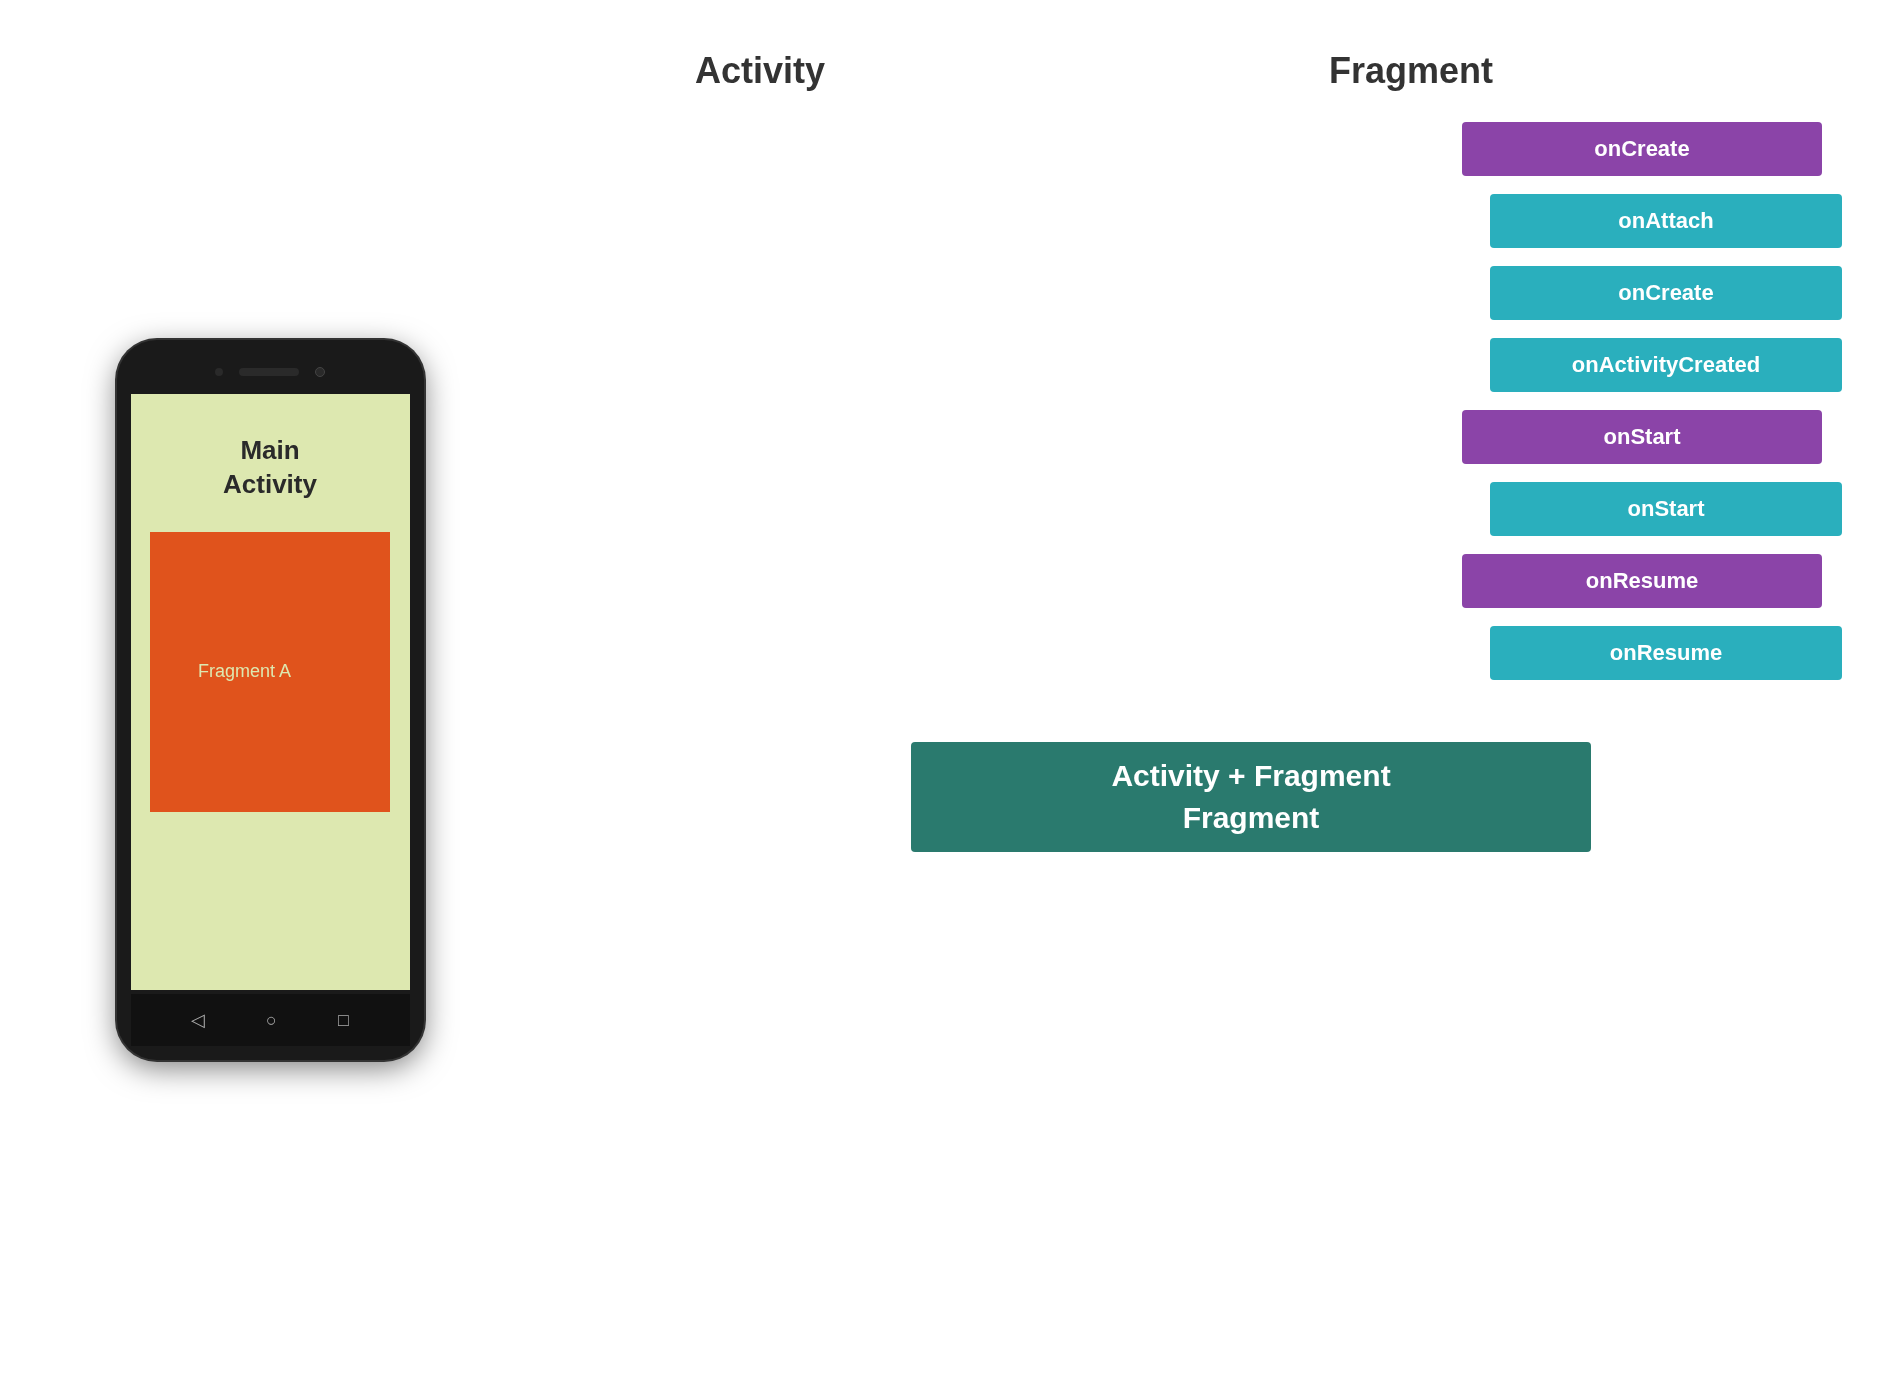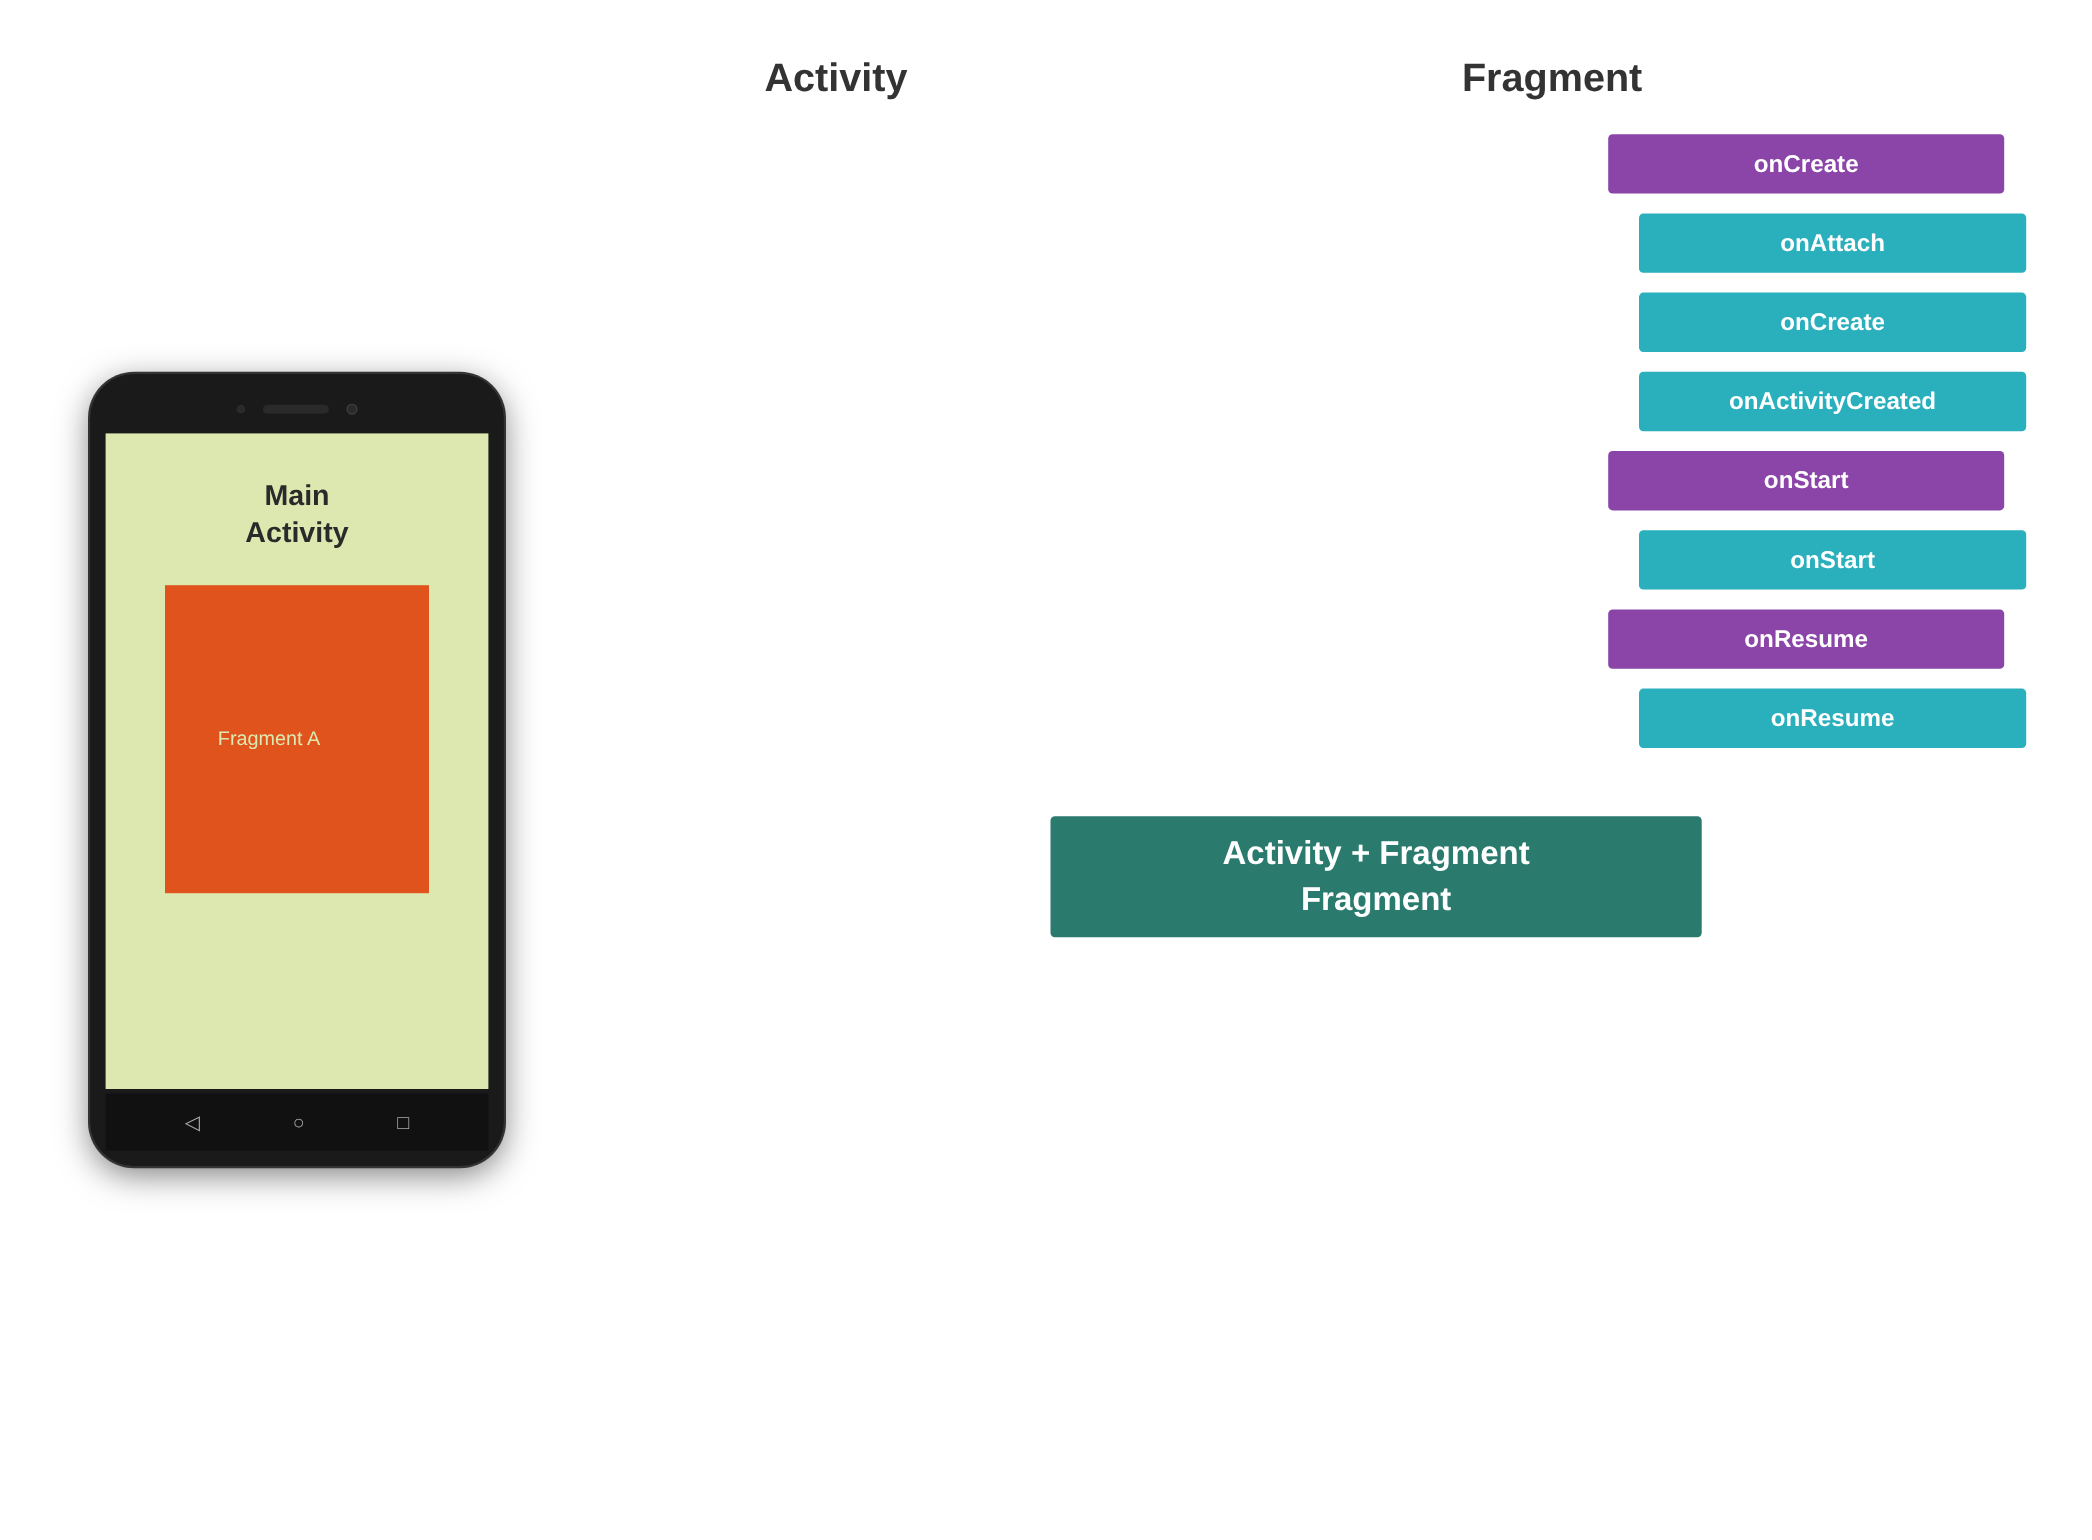--- a/index.html
+++ b/index.html
@@ -33,7 +33,7 @@
     }
 
     .phone-outer {
-      width: 376px;
+      width: 307px;
       height: 720px;
       background: #1a1a1a;
       border-radius: 40px;

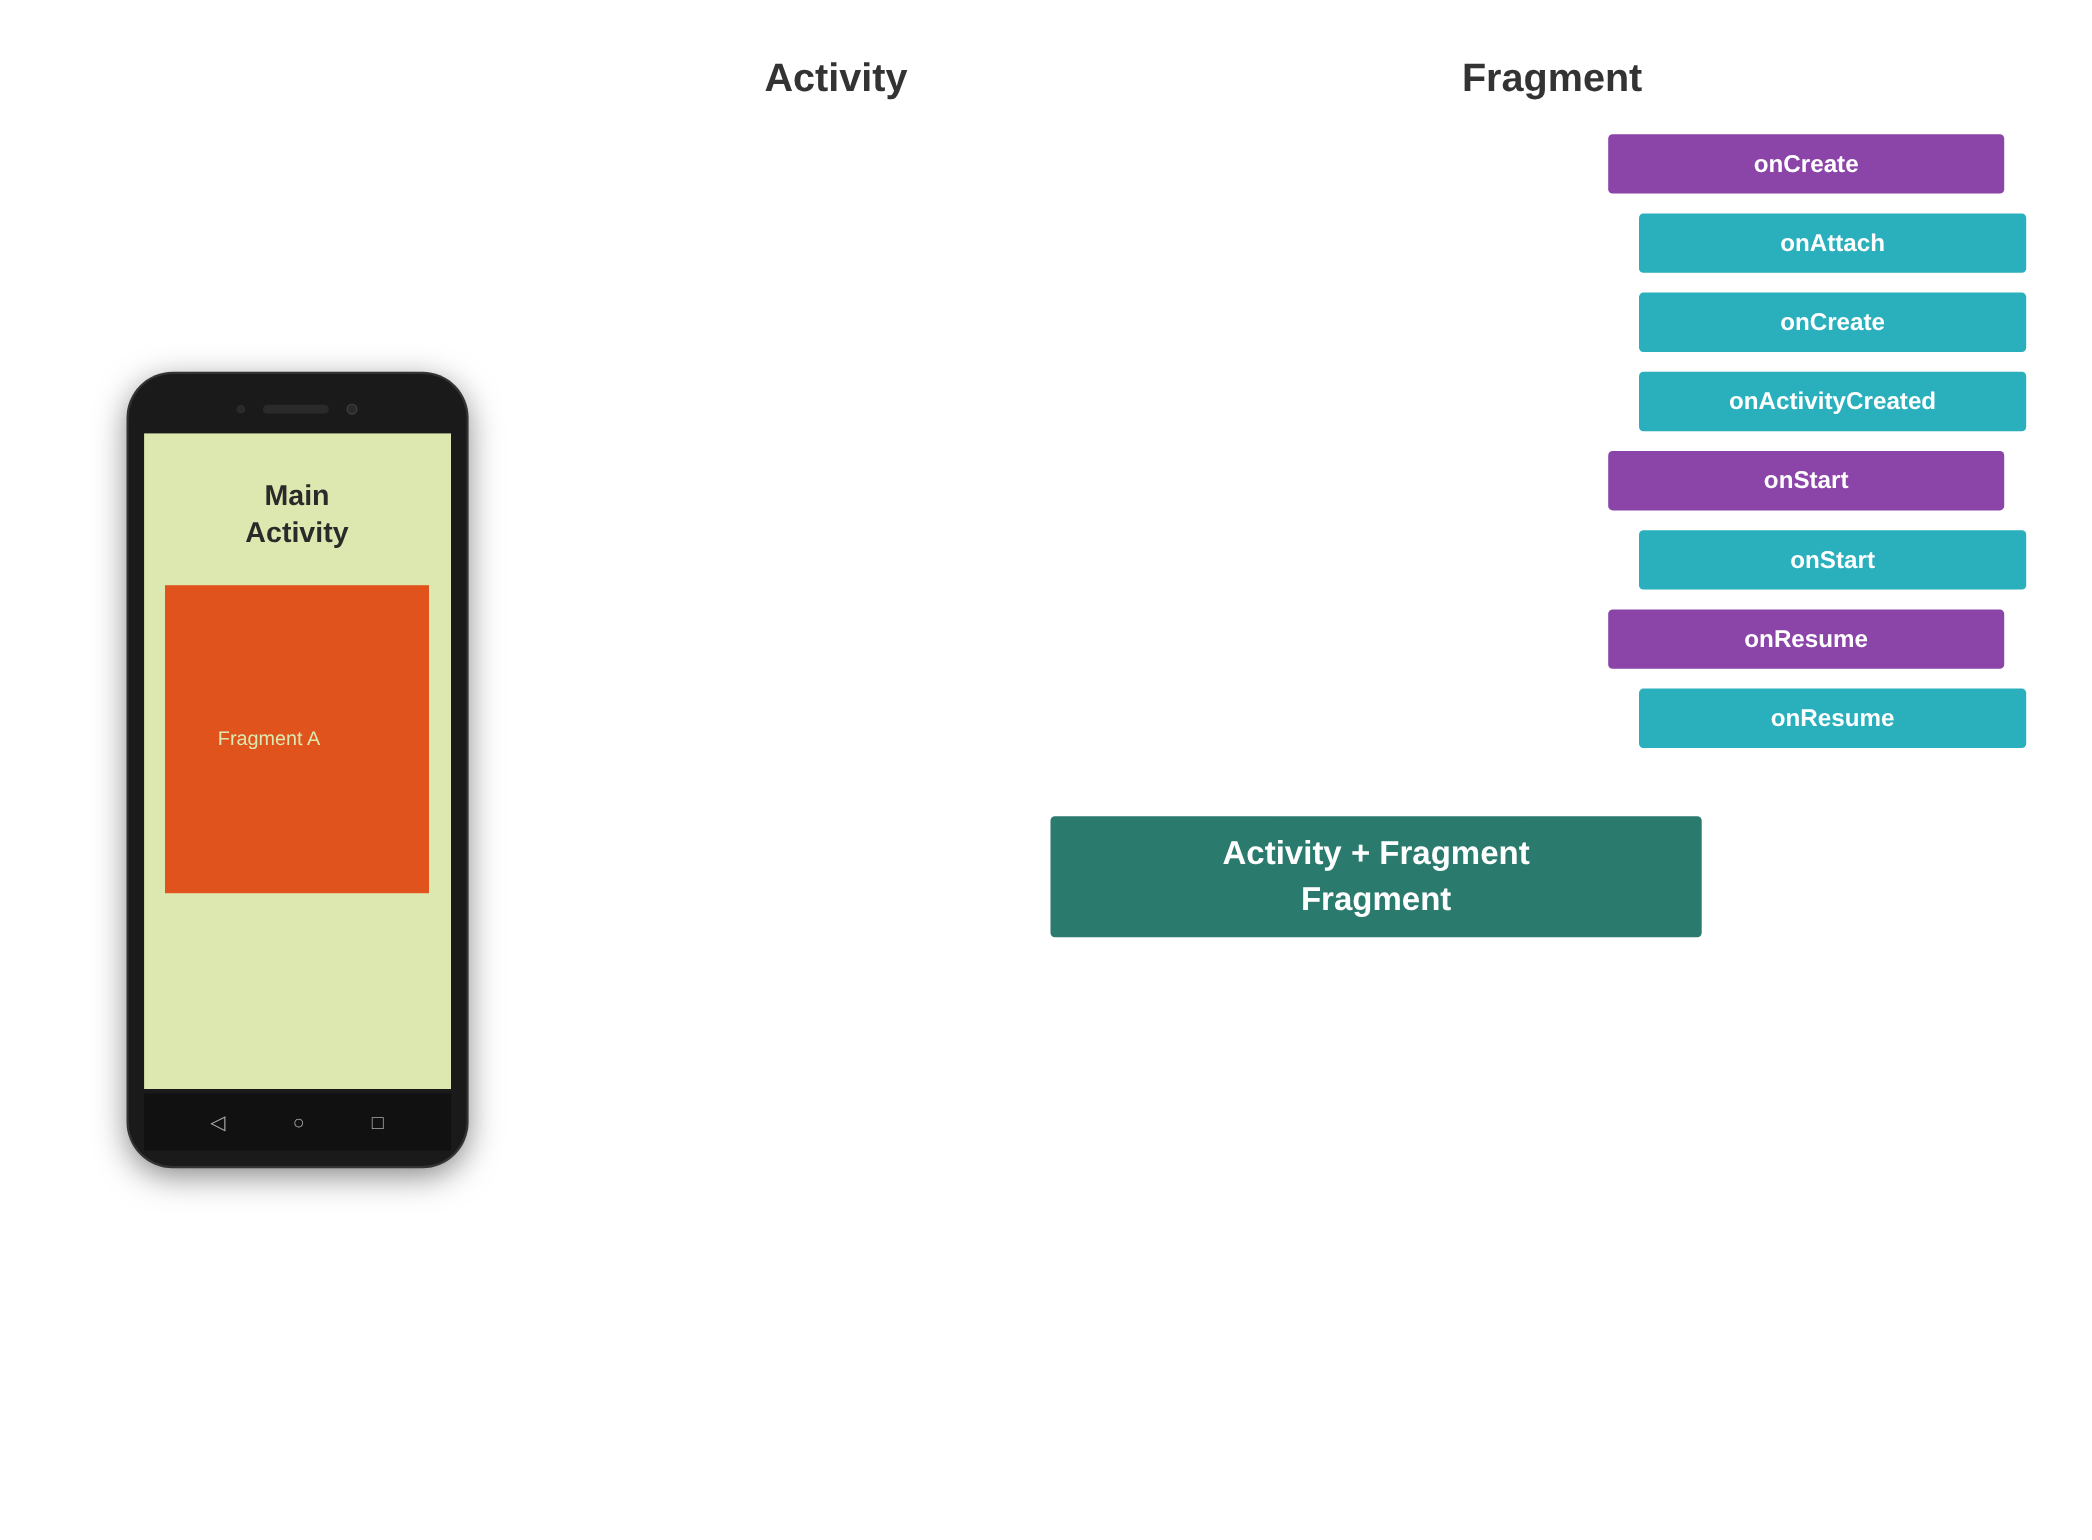--- a/index.html
+++ b/index.html
@@ -218,7 +218,7 @@
       align-items: center;
       justify-content: center;
       border-radius: 4px;
-      width: 592px;
+      width: 680px;
       align-self: center;
       margin-left: 80px;
     }

